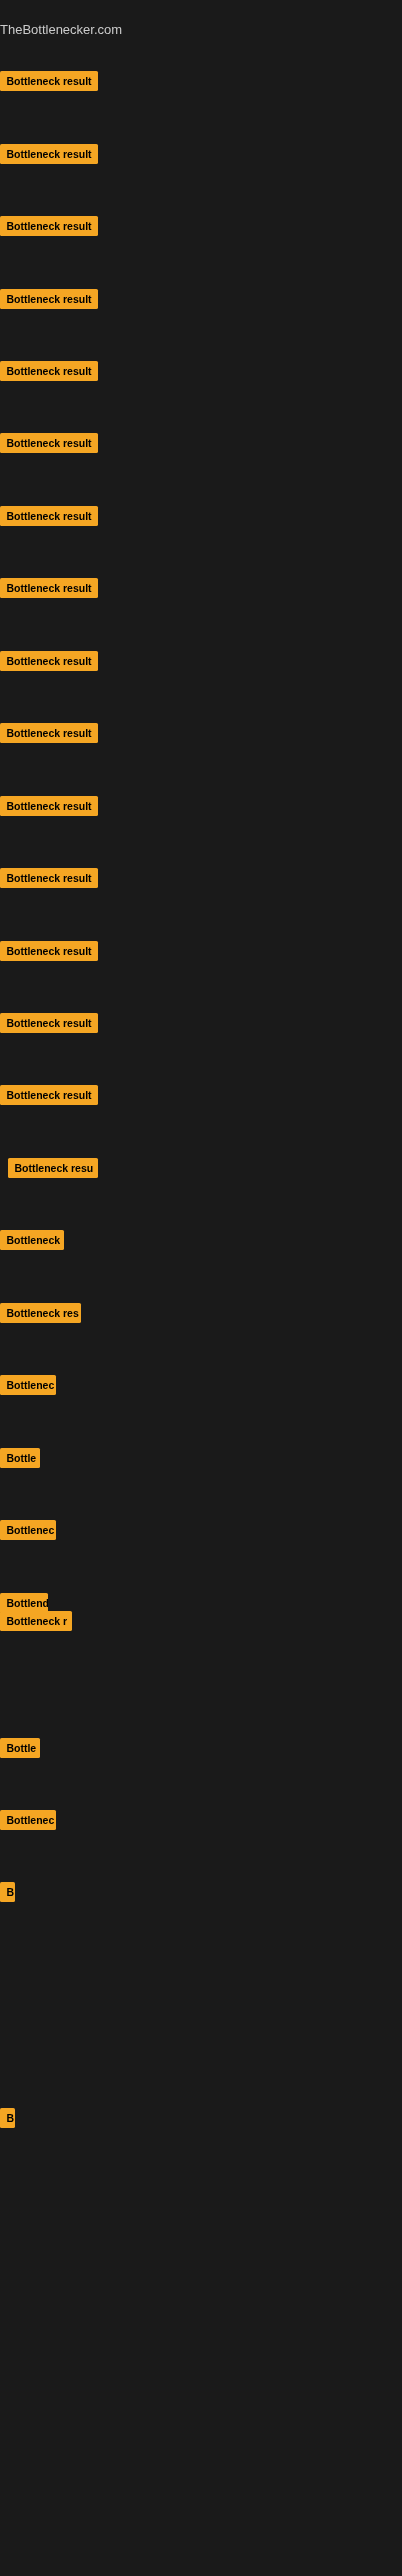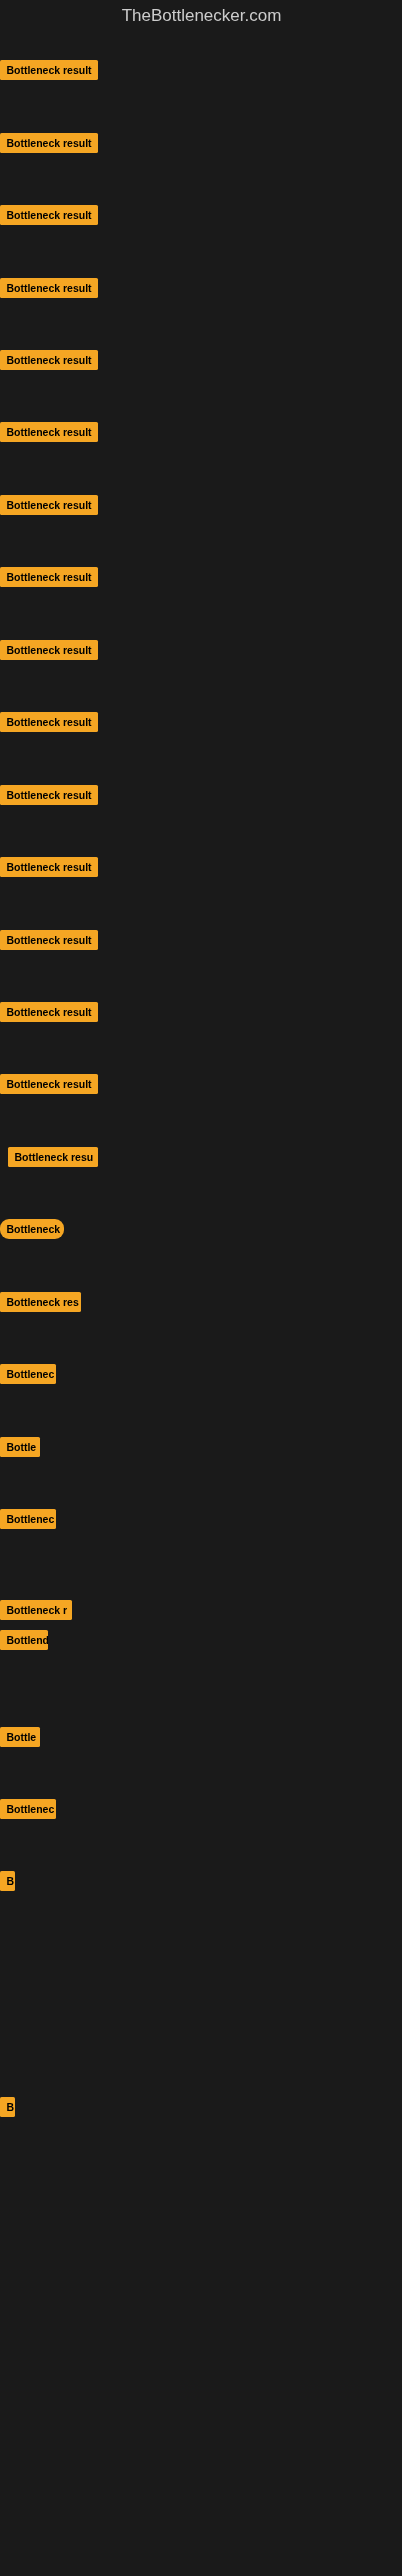--- a/index.html
+++ b/index.html
@@ -18,11 +18,11 @@
     }
 
     .site-title {
-      text-align: center;
       color: #cccccc;
-      font-size: 17px;
+      font-size: 13px;
       padding: 6.4px 0 9.7px 0;
       font-weight: normal;
+      margin-top: 16px;
     }
 
     .bottleneck-item {

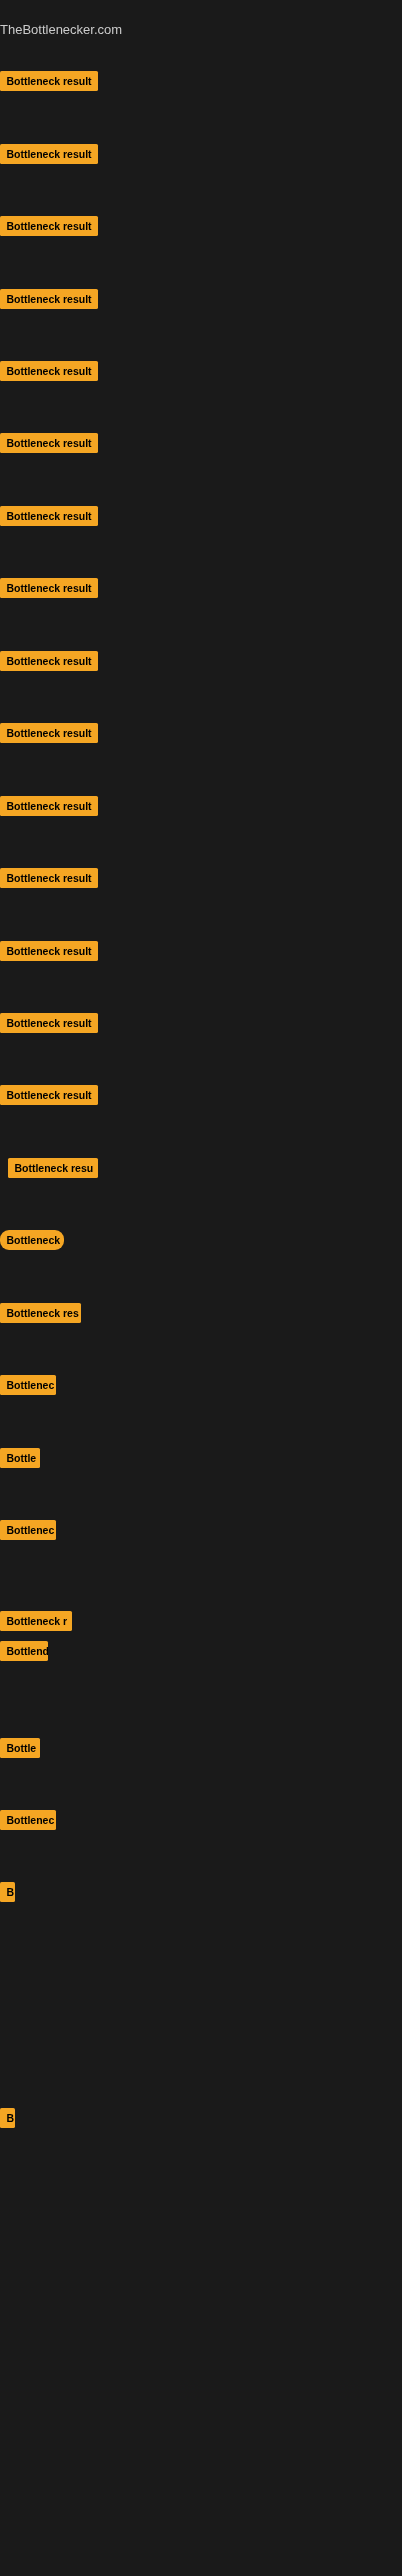--- a/index.html
+++ b/index.html
@@ -64,7 +64,7 @@
     <div class="bottleneck-item" style="top: 966px; left: 0px;"><span class="bottleneck-badge" style="max-width: 109px;">Bottleneck result</span></div>
     <div class="bottleneck-item" style="top: 1038px; left: 0px;"><span class="bottleneck-badge" style="max-width: 109px;">Bottleneck result</span></div>
     <div class="bottleneck-item" style="top: 1111px; left: 8px;"><span class="bottleneck-badge" style="max-width: 90px;">Bottleneck resu</span></div>
-    <div class="bottleneck-item" style="top: 1183px; left: 0px;"><span class="bottleneck-badge" style="max-width: 64px; border-radius: 9px;">Bottleneck</span></div>
+    <div class="bottleneck-item" style="top: 1183px; left: 0px;"><span class="bottleneck-badge" style="max-width: 64px;">Bottleneck</span></div>
     <div class="bottleneck-item" style="top: 1256px; left: 0px;"><span class="bottleneck-badge" style="max-width: 81px;">Bottleneck res</span></div>
     <div class="bottleneck-item" style="top: 1328px; left: 0px;"><span class="bottleneck-badge" style="max-width: 56px;">Bottlenec</span></div>
     <div class="bottleneck-item" style="top: 1401px; left: 0px;"><span class="bottleneck-badge" style="max-width: 40px;">Bottle</span></div>

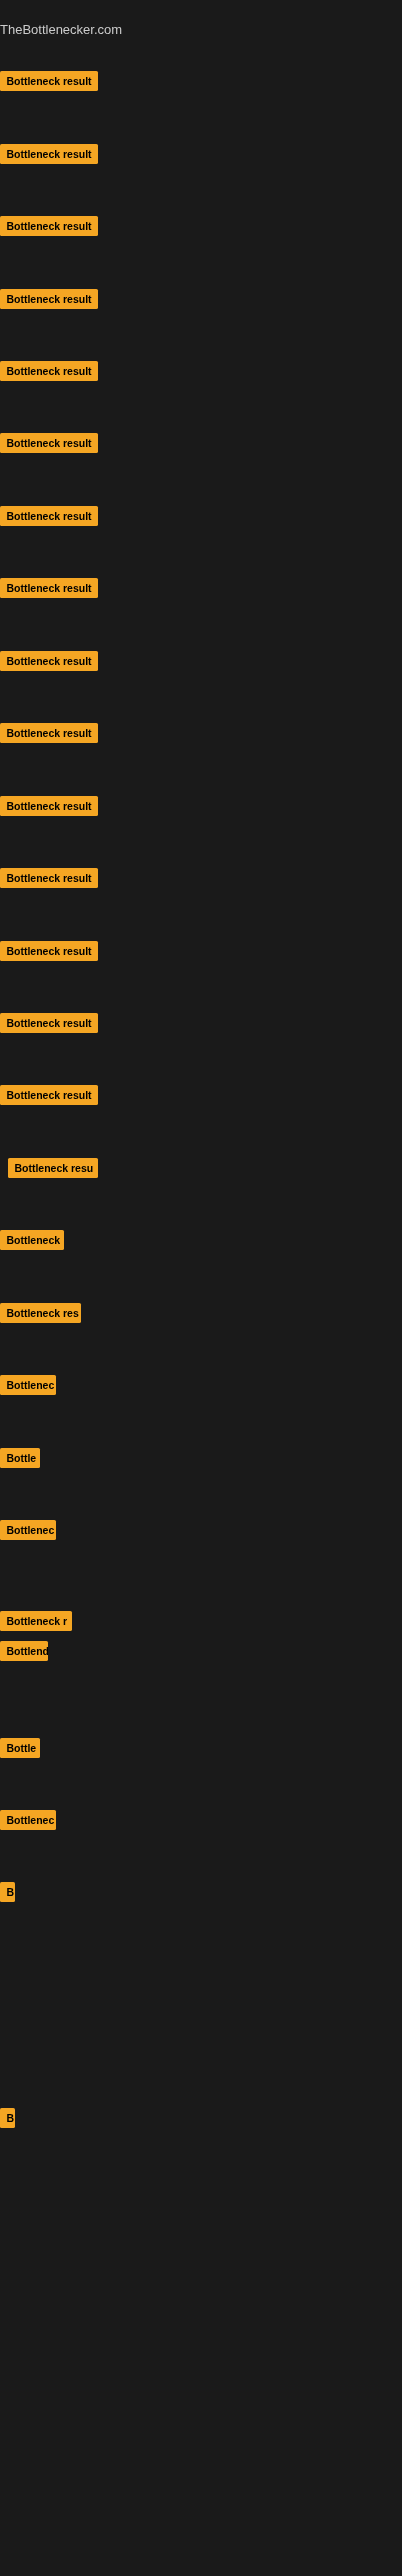--- a/index.html
+++ b/index.html
@@ -69,7 +69,7 @@
     <div class="bottleneck-item" style="top: 1328px; left: 0px;"><span class="bottleneck-badge" style="max-width: 56px;">Bottlenec</span></div>
     <div class="bottleneck-item" style="top: 1401px; left: 0px;"><span class="bottleneck-badge" style="max-width: 40px;">Bottle</span></div>
     <div class="bottleneck-item" style="top: 1473px; left: 0px;"><span class="bottleneck-badge" style="max-width: 56px;">Bottlenec</span></div>
-    <div class="bottleneck-item" style="top: 1546px; left: 0px;"><span class="bottleneck-badge" style="max-width: 48px; margin-top: 48px;">Bottlend</span></div>
+    <div class="bottleneck-item" style="top: 1546px; left: 0px;"><span class="bottleneck-badge" style="max-width: 48px;">Bottlend</span></div>
     <div class="bottleneck-item" style="top: 1564px; left: 0px;"><span class="bottleneck-badge" style="max-width: 72px;">Bottleneck r</span></div>
     <div class="bottleneck-item" style="top: 1691px; left: 0px;"><span class="bottleneck-badge" style="max-width: 40px;">Bottle</span></div>
     <div class="bottleneck-item" style="top: 1763px; left: 0px;"><span class="bottleneck-badge" style="max-width: 56px;">Bottlenec</span></div>

